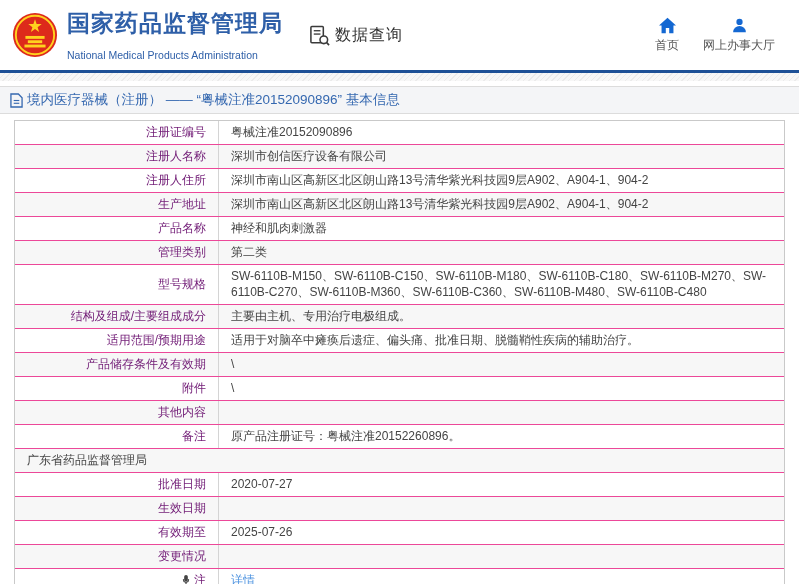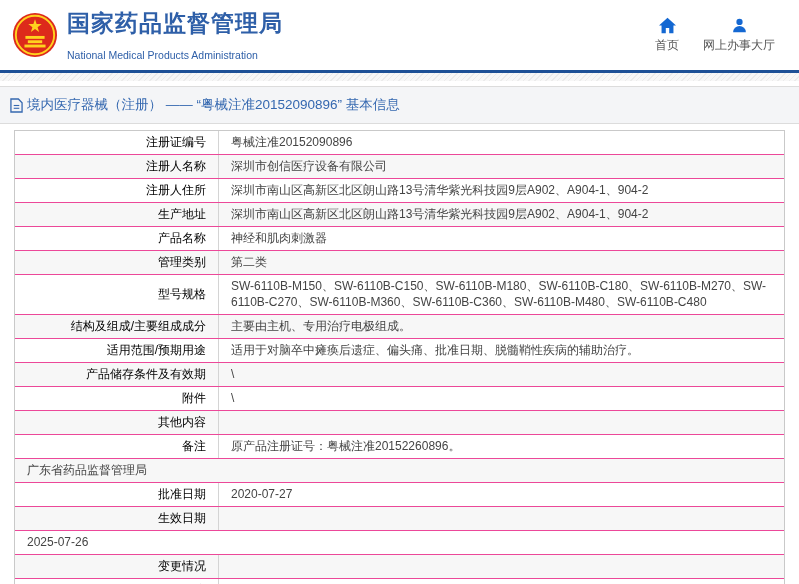--- a/index.html
+++ b/index.html
@@ -70,6 +70,18 @@
       </div>
     </div>
 
+    <div class="section">
+      <span class="ic">
+        <svg viewBox="0 0 22 22" width="21" height="21">
+          <rect x="2" y="1.5" width="13" height="17" rx="1" fill="none" stroke="#3a3a3a" stroke-width="1.6"></rect>
+          <line x1="5" y1="6" x2="12" y2="6" stroke="#3a3a3a" stroke-width="1.4"></line>
+          <line x1="5" y1="9.5" x2="12" y2="9.5" stroke="#3a3a3a" stroke-width="1.4"></line>
+          <circle cx="15.5" cy="15.5" r="4" fill="#fff" stroke="#3a3a3a" stroke-width="1.6"></circle>
+          <line x1="18.3" y1="18.3" x2="21" y2="21" stroke="#3a3a3a" stroke-width="1.8"></line>
+        </svg>
+      </span>
+      <span class="section-title">数据查询</span>
+    </div>
 
     <div class="hspacer"></div>
 

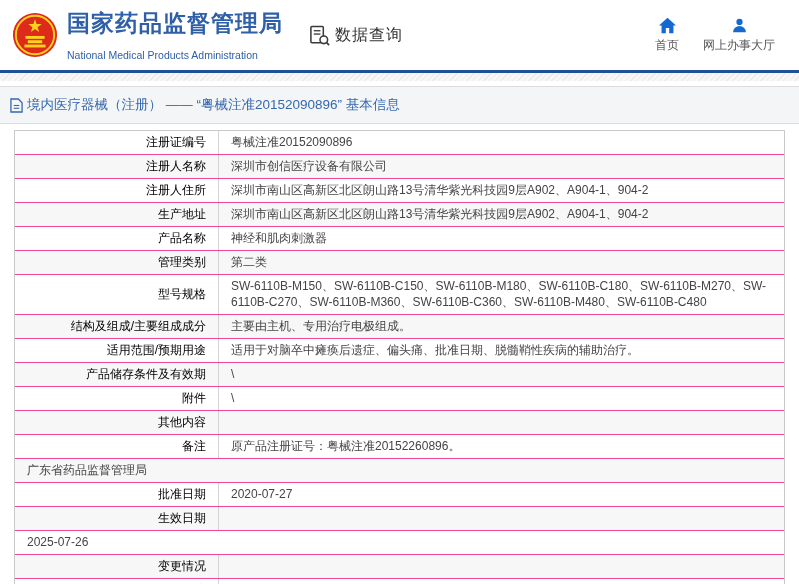--- a/index.html
+++ b/index.html
@@ -27,7 +27,7 @@
   
   .stripe { height:8px; width:100%;
     background:repeating-linear-gradient(135deg,#f7f7f7 0 3px,#ebebeb 3px 4px); }
-  .breadcrumb { margin-top:5px; height:38px; display:flex; align-items:center;
+  .breadcrumb { margin-top:5px; height:28px; display:flex; align-items:center;
     background:#f4f5f7; border-top:1px solid #dcdcdc; border-bottom:1px solid #dcdcdc;
     padding-left:10px; }
   .breadcrumb .ic { width:13px; height:15px; margin-right:4px; flex:0 0 13px; }

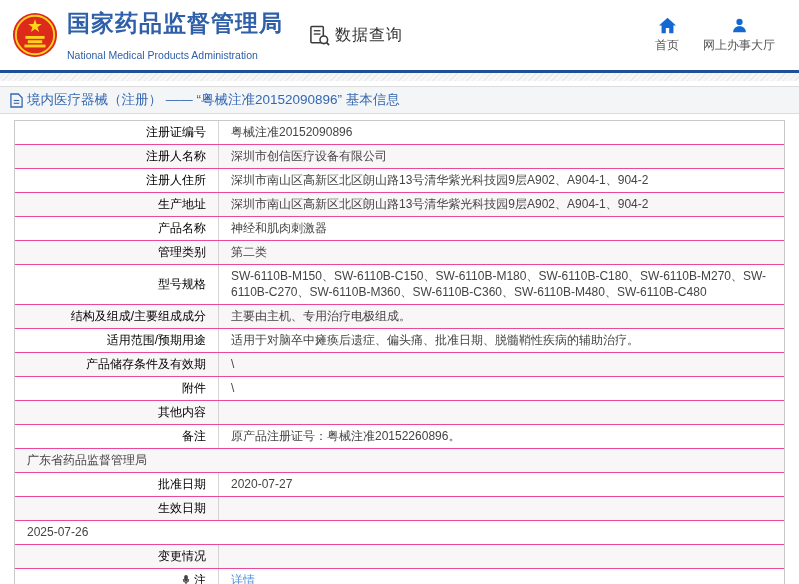--- a/index.html
+++ b/index.html
@@ -39,7 +39,7 @@
   .trow:first-child { border-top:none; }
   .trow:nth-child(even) { background:#f7f7f7; }
   .tlabel { flex:0 0 204px; text-align:right; padding:3px 12px 4px 8px;
-    font-size:12px; line-height:16px; color:#000000; border-right:1px solid #d4d4d4;
+    font-size:12px; line-height:16px; color:#701a75; border-right:1px solid #d4d4d4;
     display:flex; justify-content:flex-end; align-items:center; gap:3px; }
   .tvalue { flex:1; padding:3px 12px 4px 12px; font-size:12px; line-height:16px;
     color:#444; min-height:23px; display:flex; align-items:center; flex-wrap:wrap; }

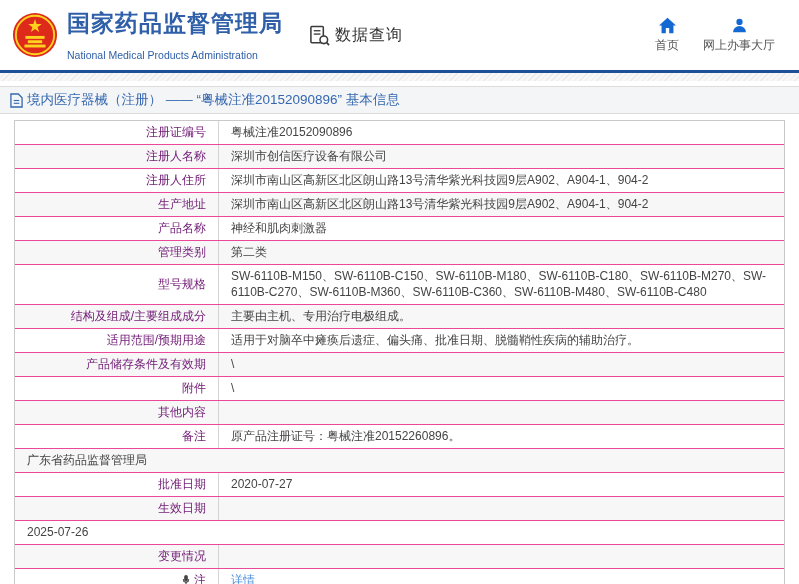--- a/index.html
+++ b/index.html
@@ -242,6 +242,9 @@
         <div class="tvalue"></div>
       </div>
       <div class="trow">
+        <div class="tlabel">
+          <span>有效期至</span>
+        </div>
         <div class="tvalue">
           <span class="txt">2025-07-26</span>
         </div>

